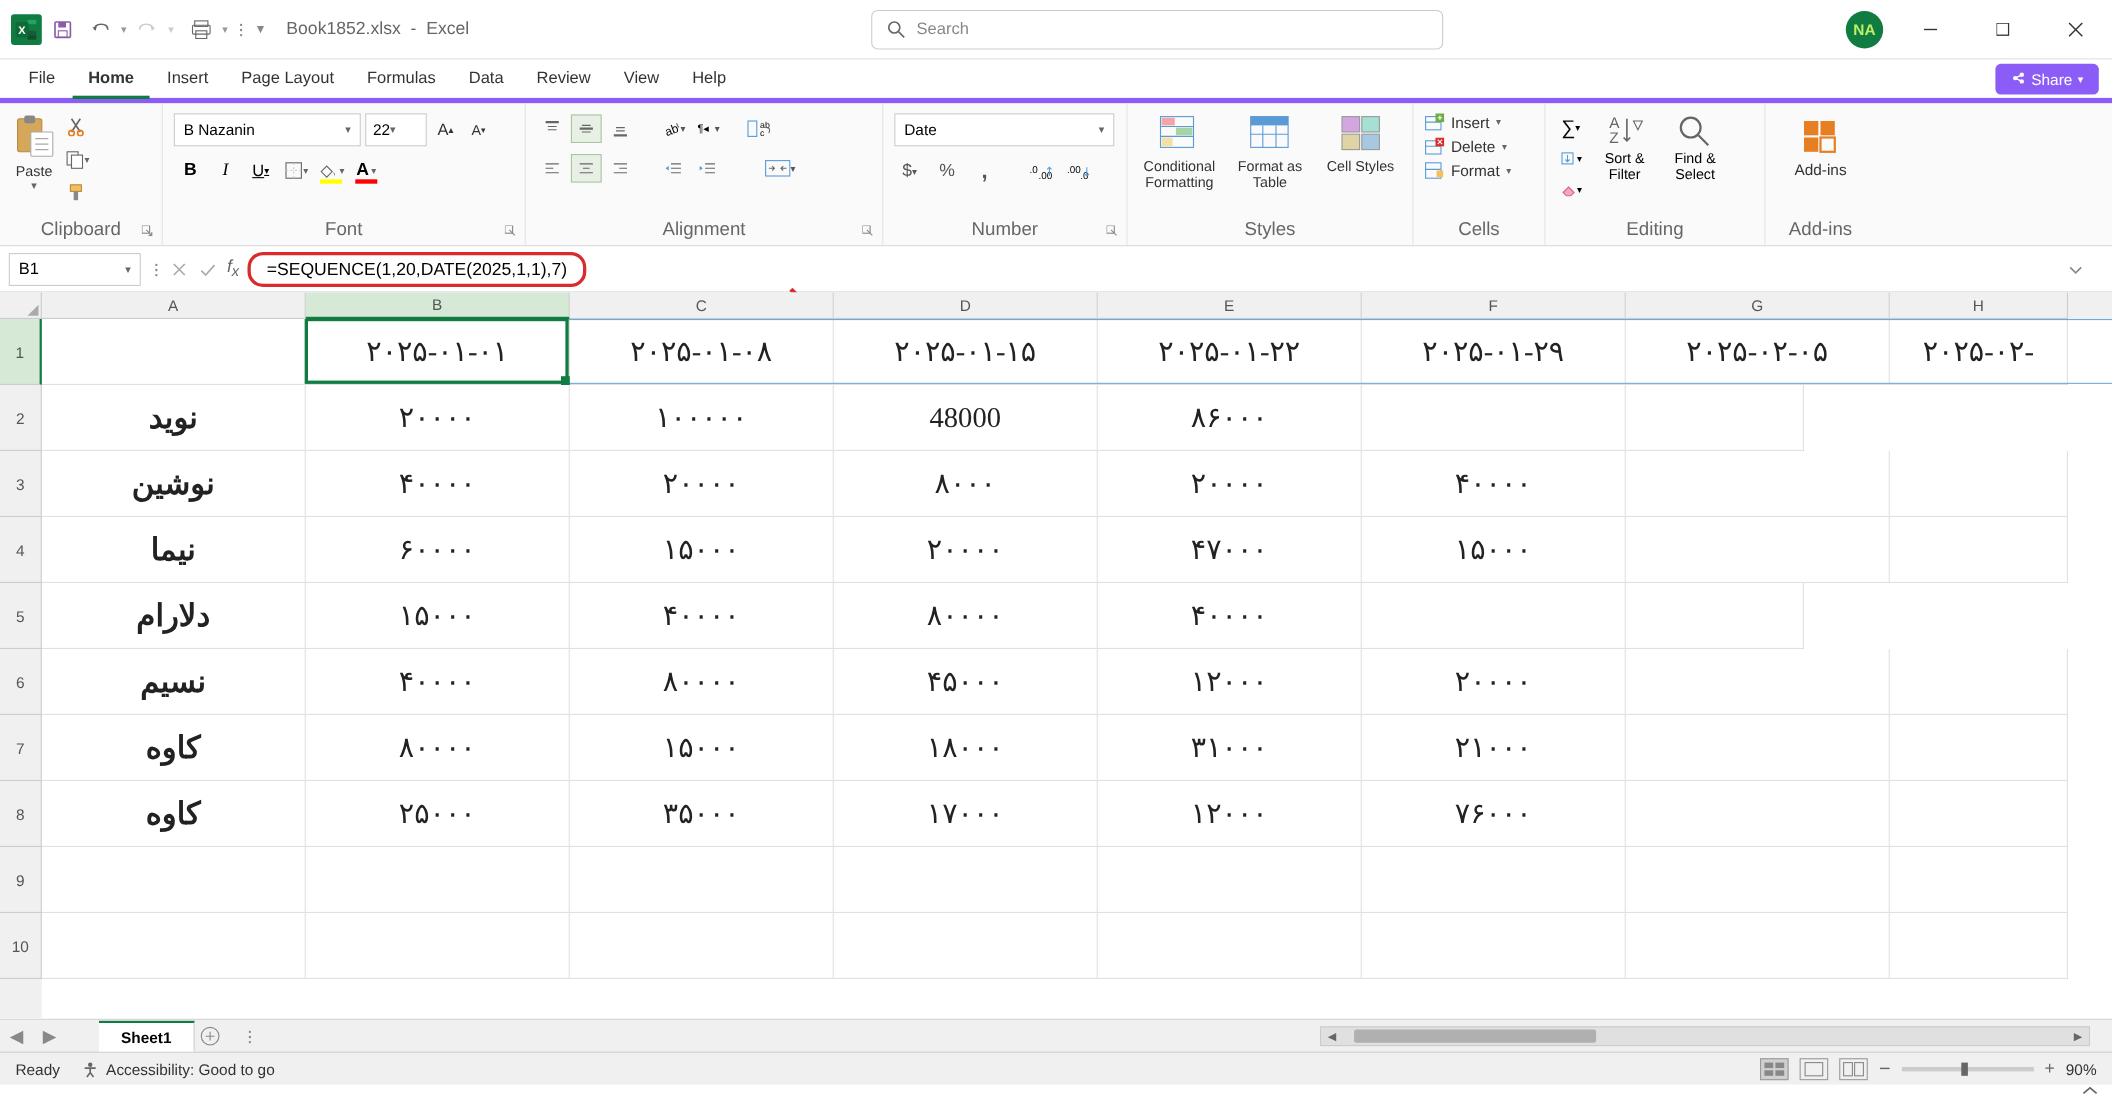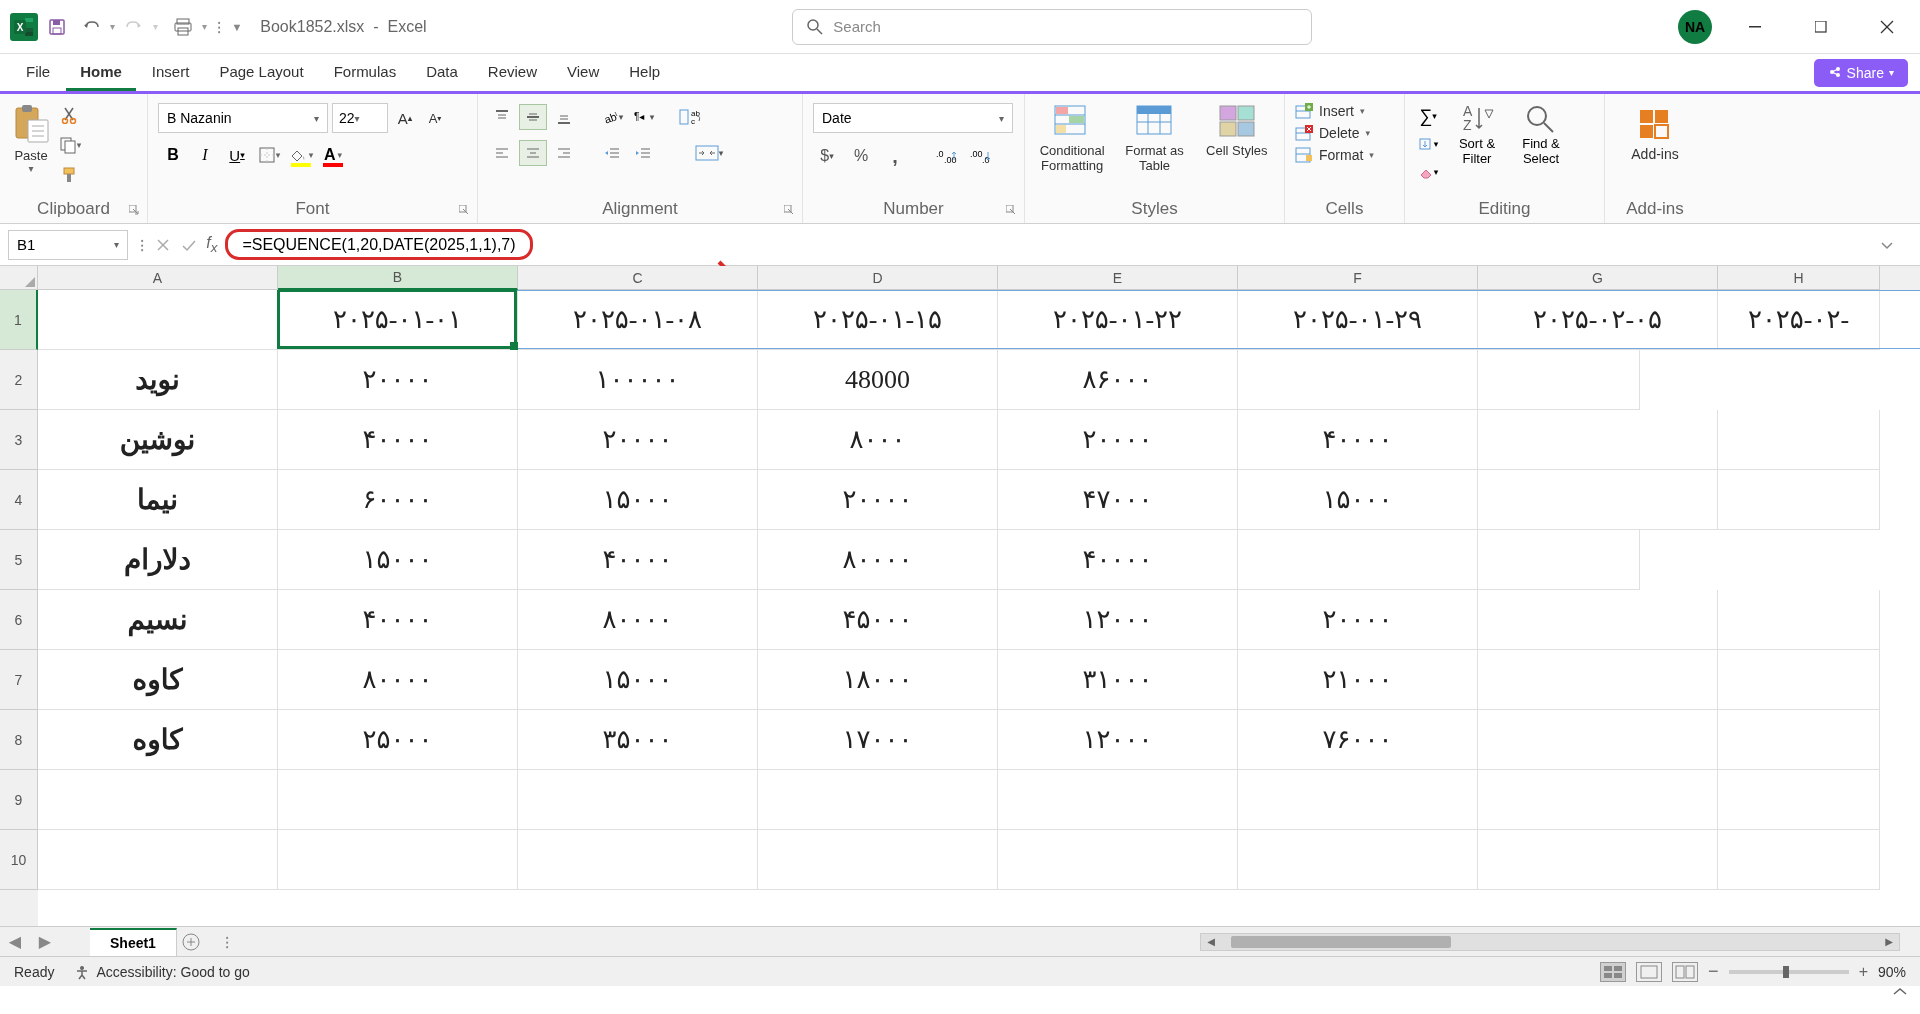--- a/index.html
+++ b/index.html
@@ -16,7 +16,7 @@
     .search-icon-sm { margin-right: 10px; color: #666; }
     .search-text { color: #888; font-size: 15px; }
     .tb-right { display: flex; align-items: center; gap: 20px; }
-    .user-avatar { width: 34px; height: 34px; border-radius: 50%; background: #107c41; color: #000000; display: flex; align-items: center; justify-content: center; font-size: 14px; font-weight: bold; }
+    .user-avatar { width: 34px; height: 34px; border-radius: 50%; background: #107c41; color: #bef264; display: flex; align-items: center; justify-content: center; font-size: 14px; font-weight: bold; }
     .win-btn { width: 46px; height: 30px; display: flex; align-items: center; justify-content: center; color: #333; cursor: pointer; }
     
     

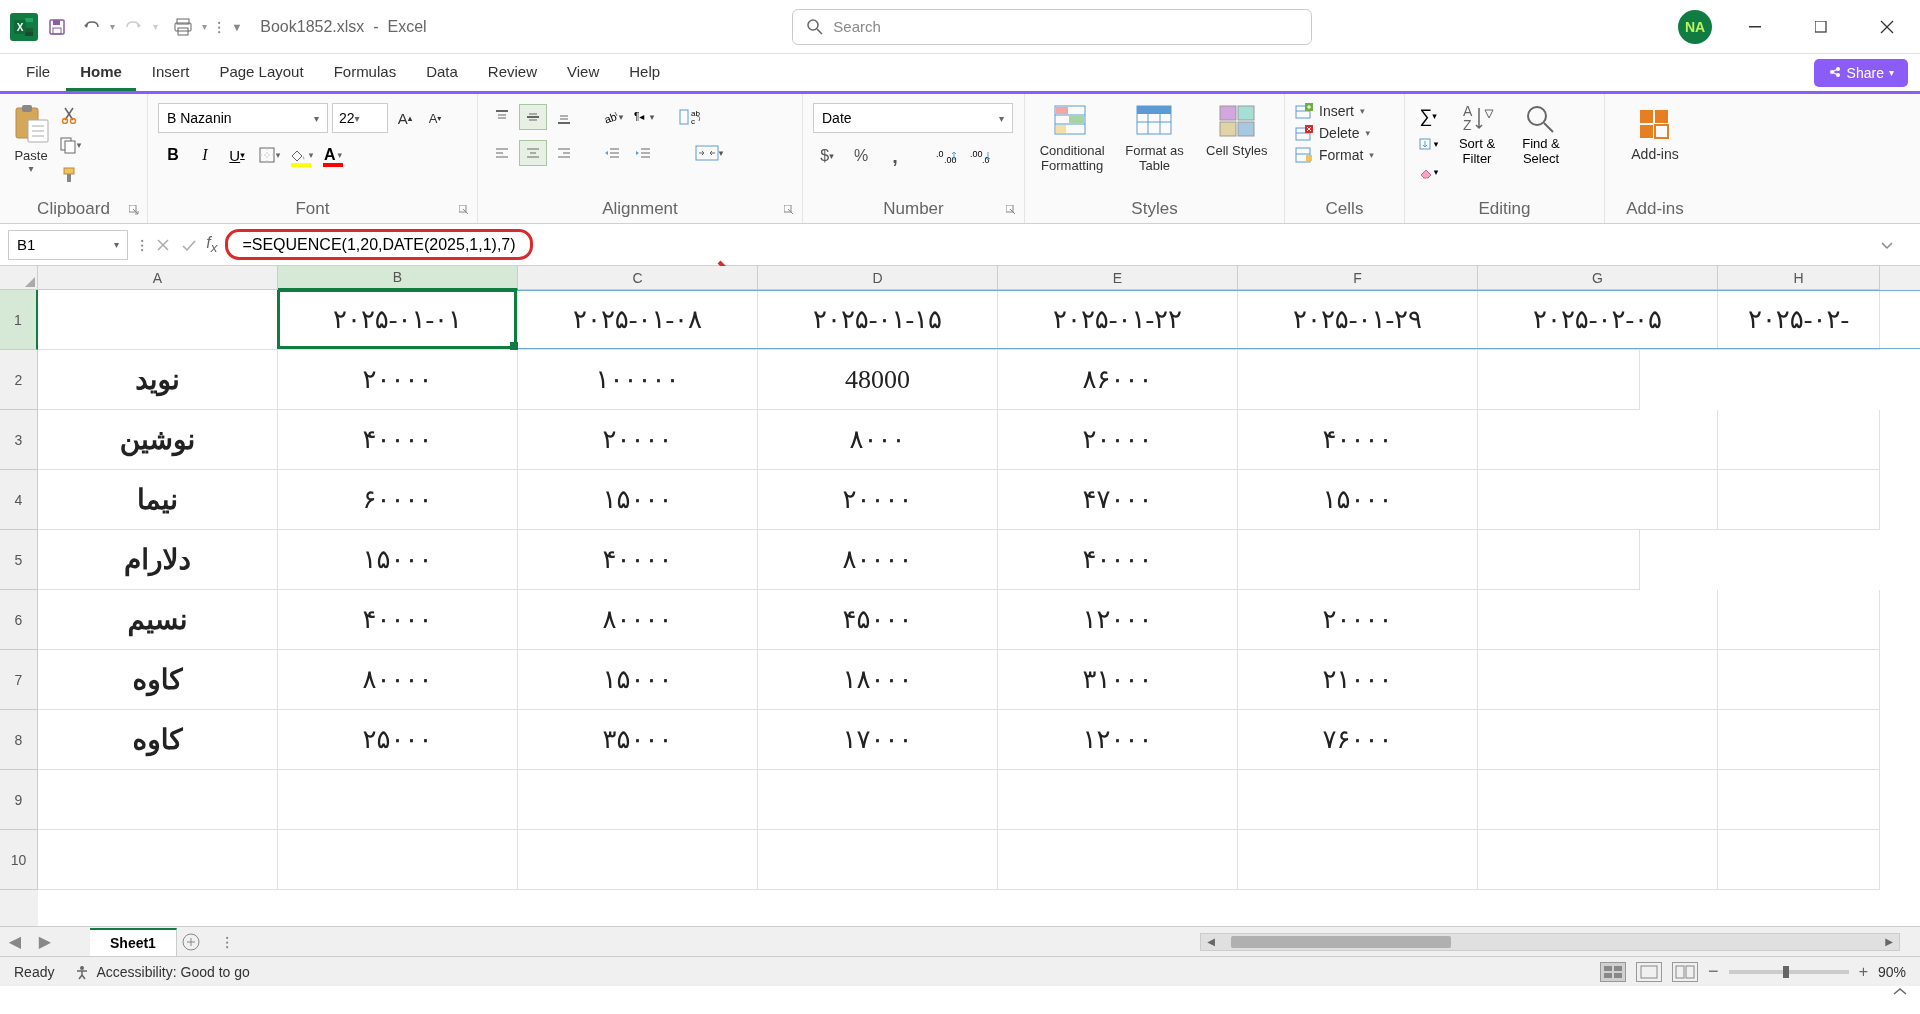--- a/index.html
+++ b/index.html
@@ -20,7 +20,7 @@
     .win-btn { width: 46px; height: 30px; display: flex; align-items: center; justify-content: center; color: #333; cursor: pointer; }
     
     
-    .ribbon-tabs { height: 40px; display: flex; align-items: center; padding: 0 12px; gap: 2px; border-bottom: 3px solid #8b5cf6; }
+    .ribbon-tabs { height: 40px; display: flex; align-items: center; padding: 0 12px; gap: 2px; border-bottom: 5px solid #8b5cf6; }
     .tab { padding: 8px 14px; font-size: 15px; color: #333; cursor: pointer; border-bottom: 3px solid transparent; }
     .tab.active { border-bottom-color: #107c41; font-weight: 600; }
     .share-btn { margin-left: auto; background: #8b5cf6; color: white; padding: 6px 14px; border-radius: 5px; font-size: 14px; display: flex; align-items: center; gap: 5px; cursor: pointer; }

